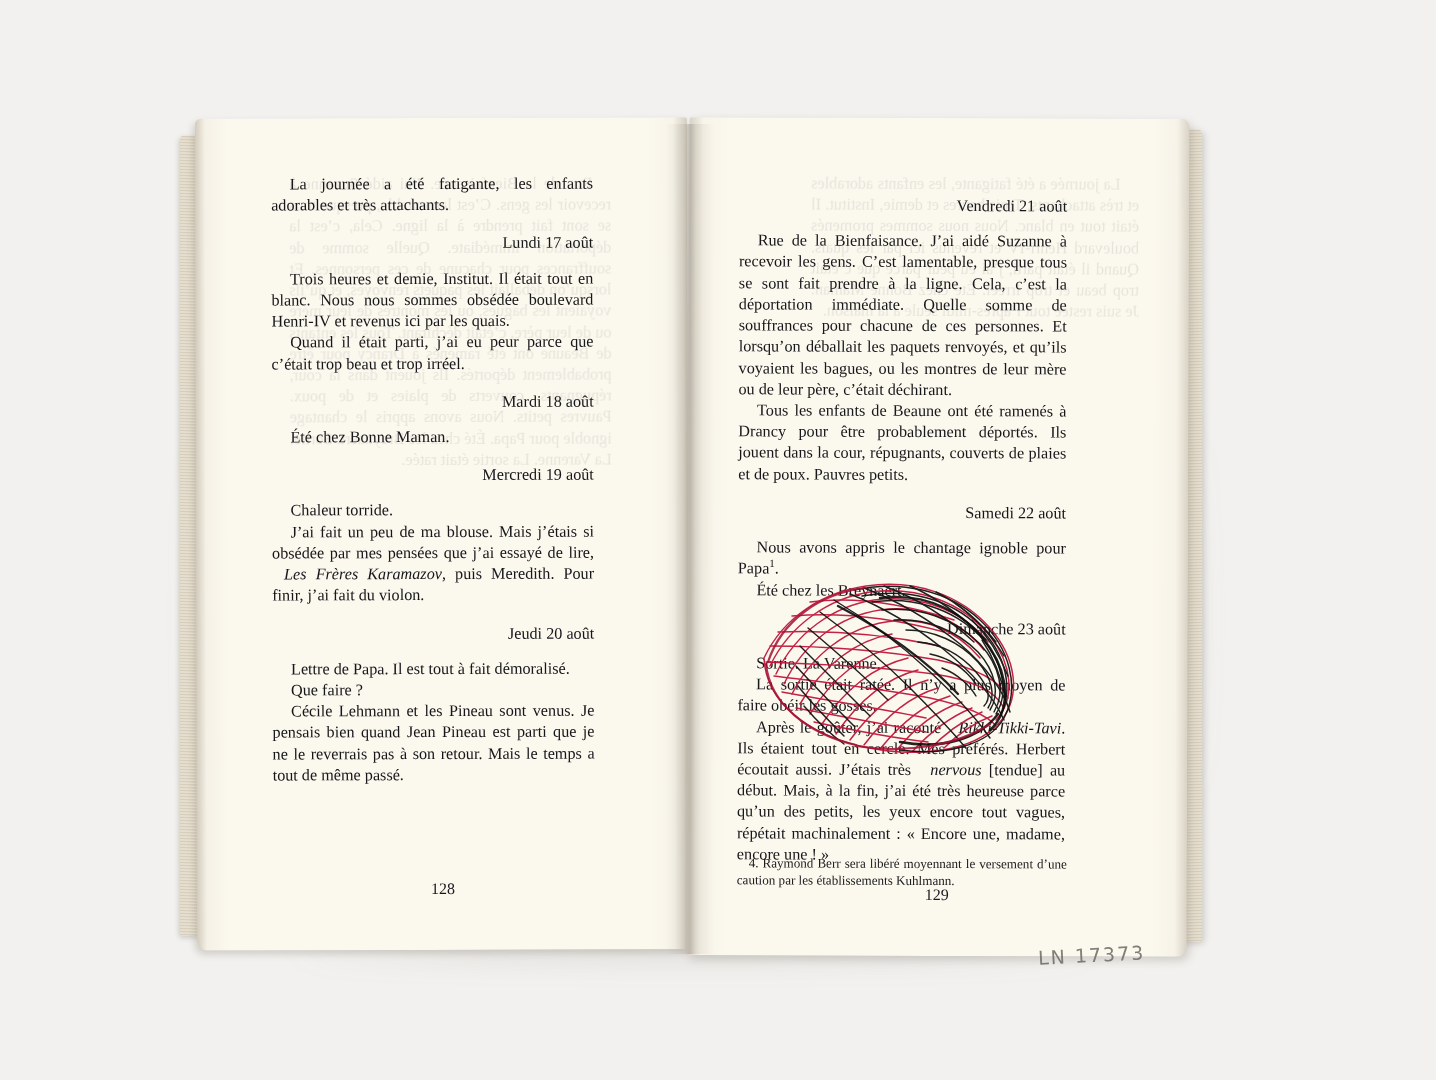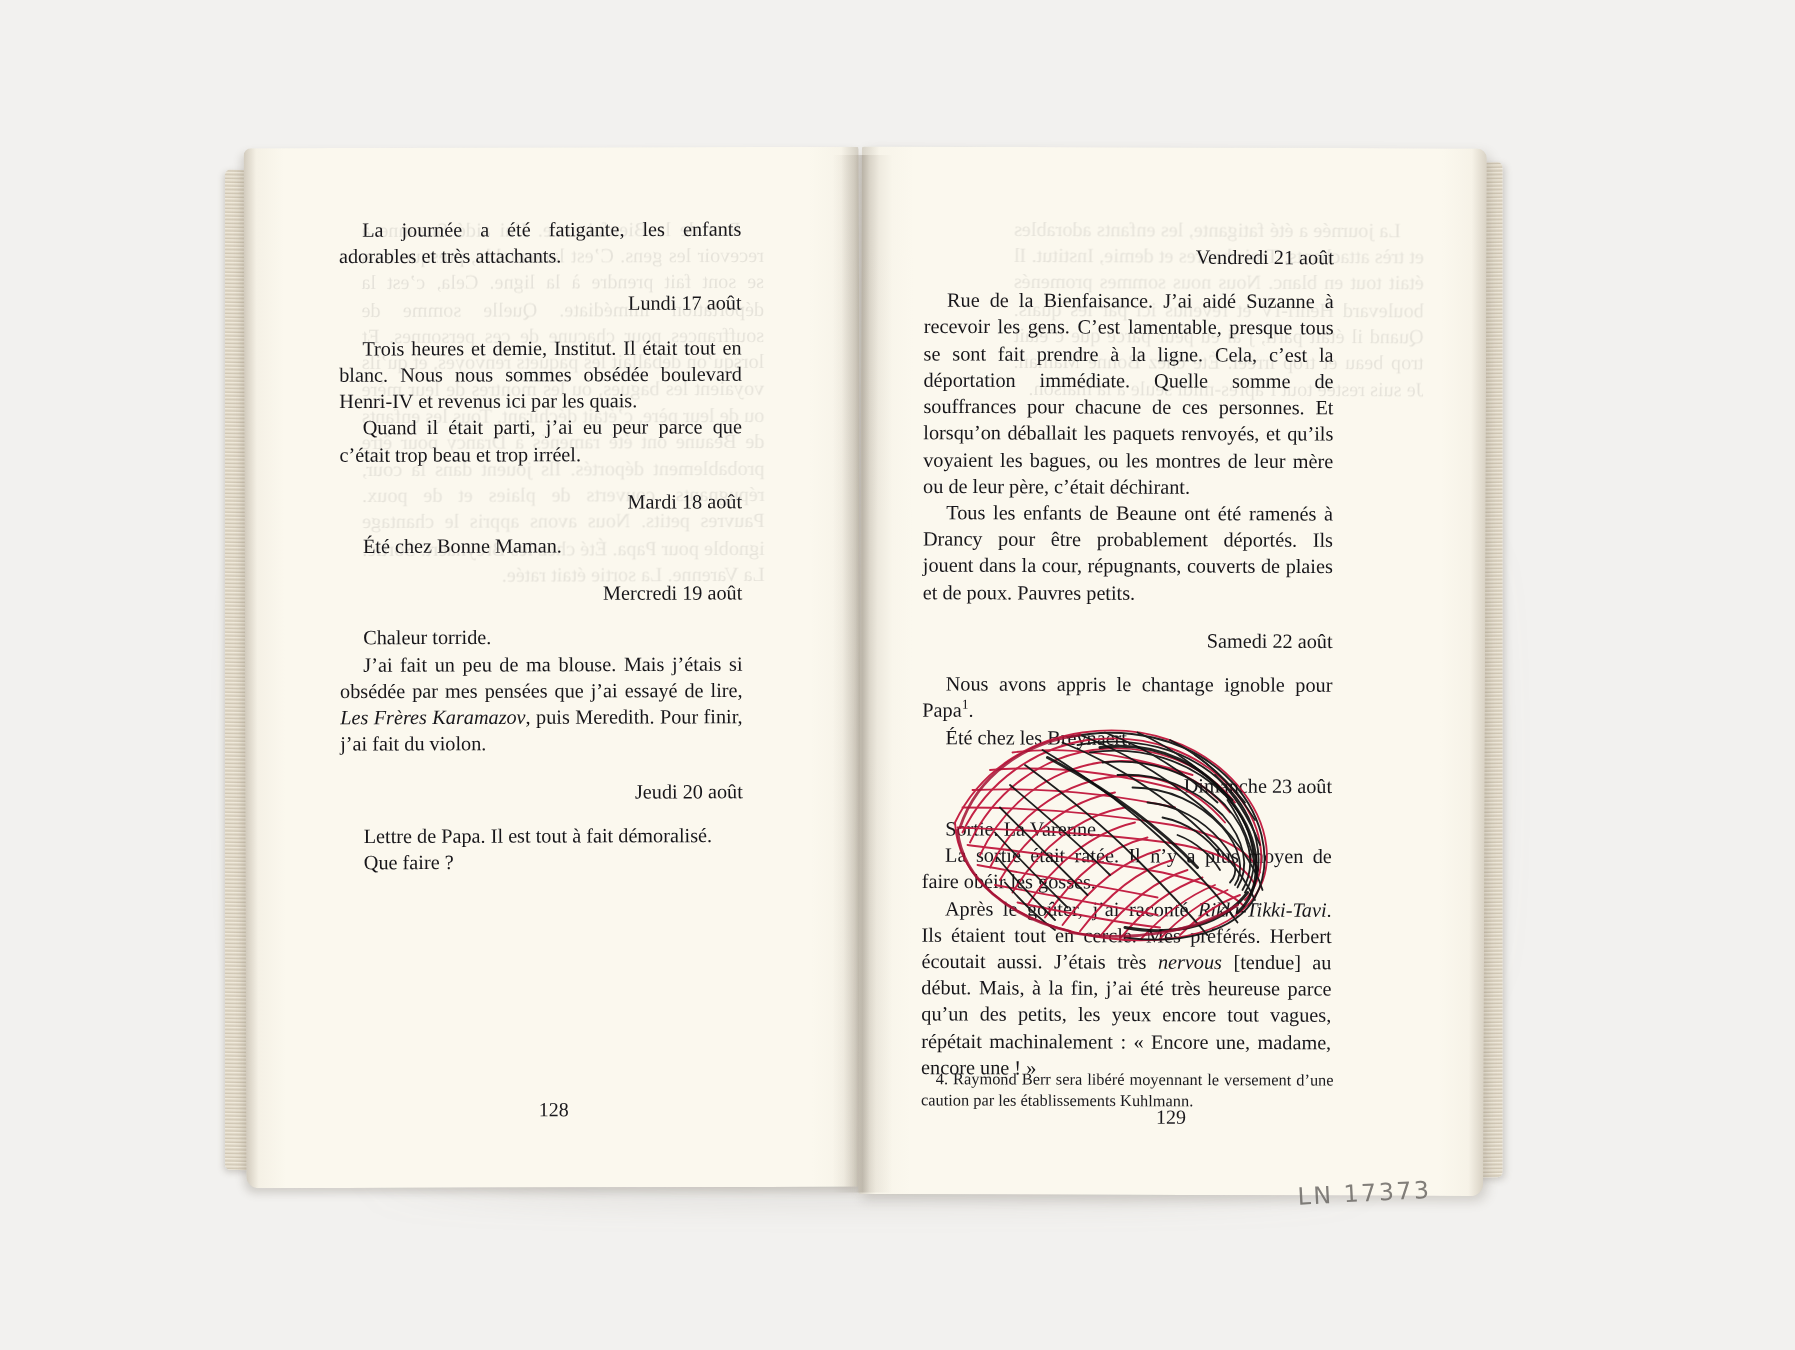--- a/index.html
+++ b/index.html
@@ -127,7 +127,7 @@
     margin: 0;
     text-indent: 1.15em;
   }
-  .it { font-style: italic; }
+  .it { font-style: italic; margin-left: 12px; }
   sup { font-size: 0.68em; vertical-align: super; line-height: 0; }
 
   .footnote {

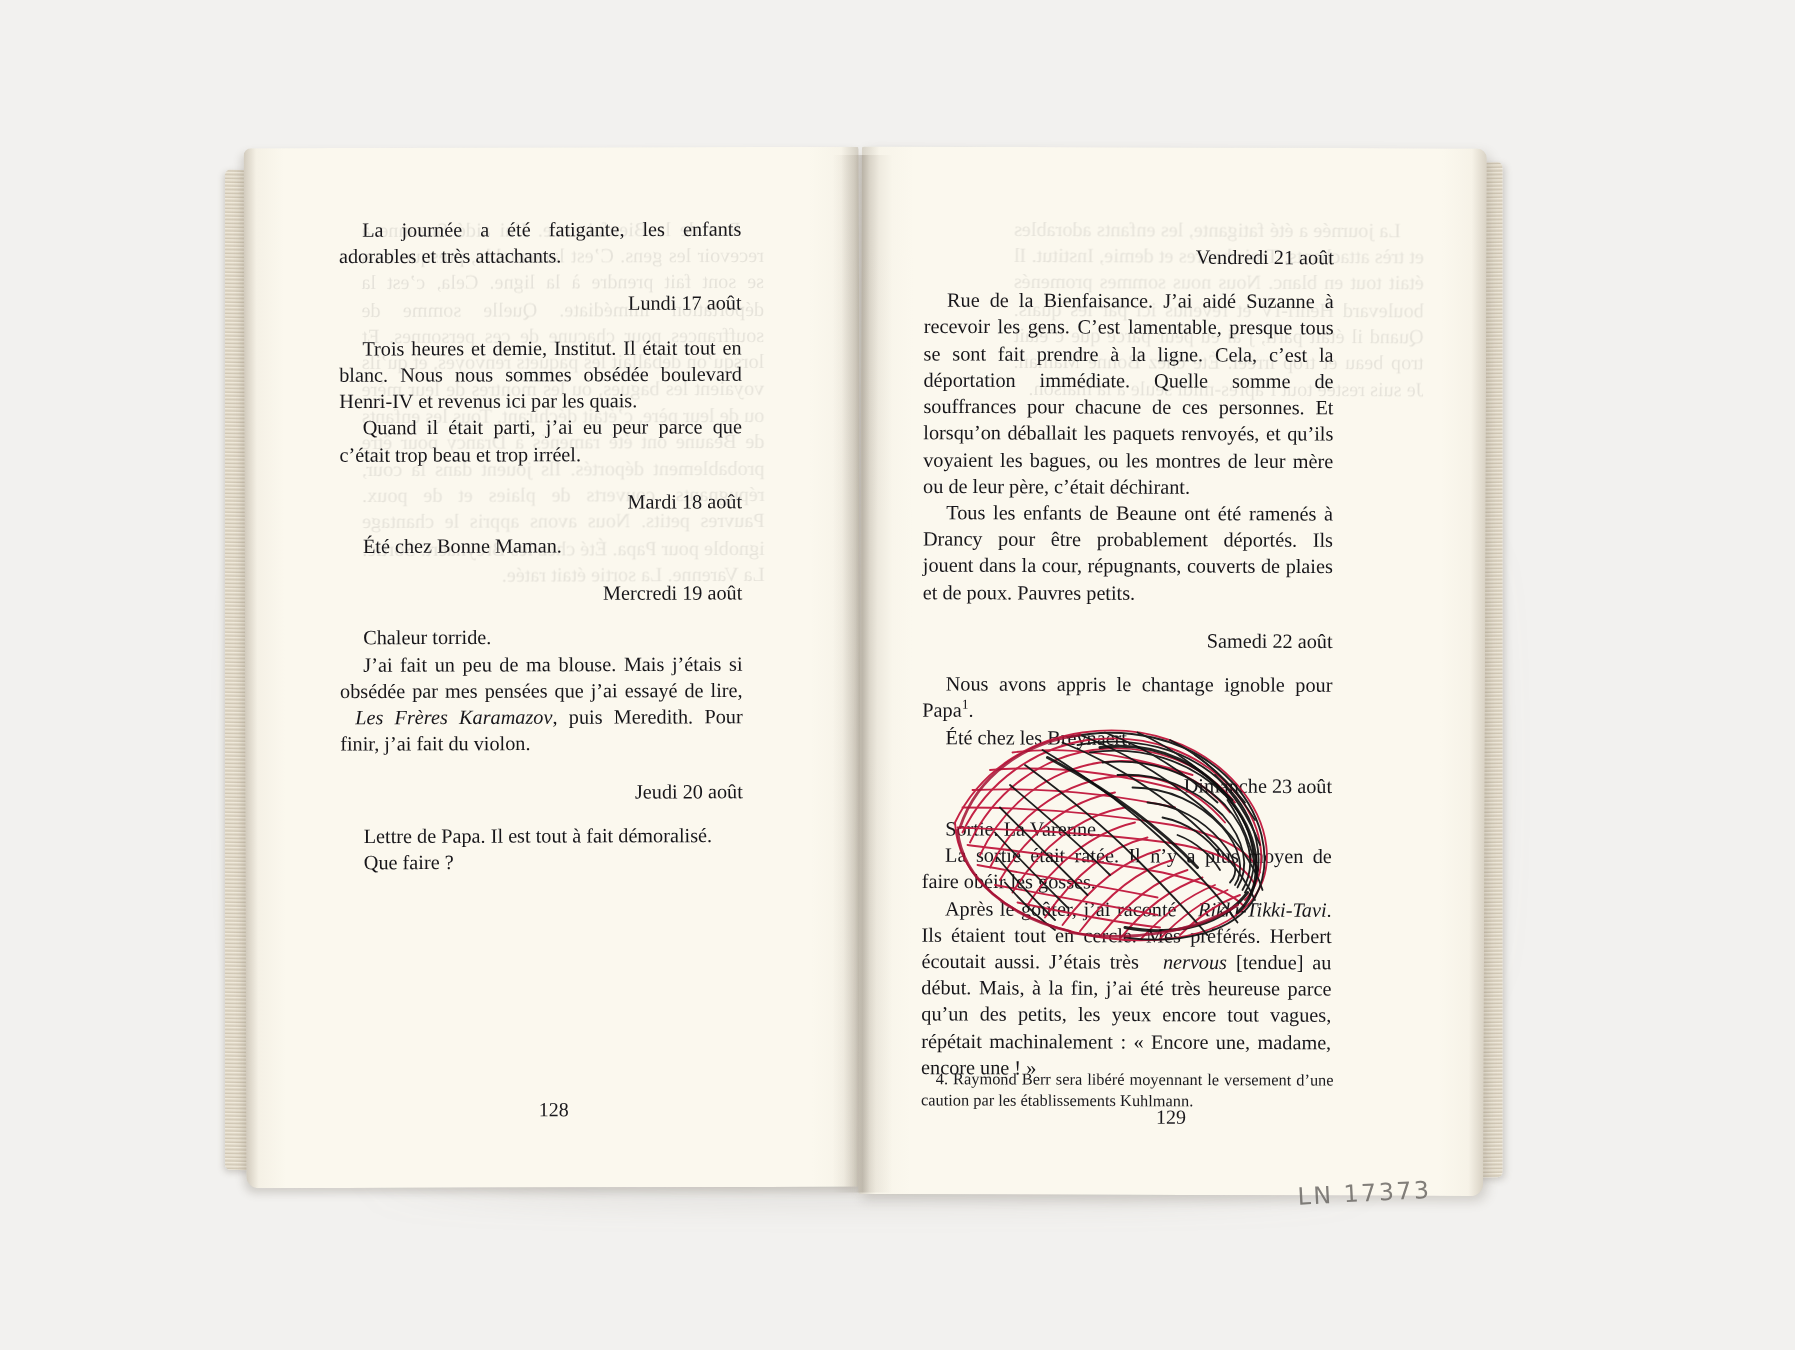--- a/index.html
+++ b/index.html
@@ -230,6 +230,7 @@
 
       <p class="para">Lettre de Papa. Il est tout à fait démoralisé.</p>
       <p class="para">Que faire ?</p>
+      <p class="para">Cécile Lehmann et les Pineau sont venus. Je pensais bien quand Jean Pineau est parti que je ne le reverrais pas à son retour. Mais le temps a tout de même passé.</p>
 
     </div>
 

